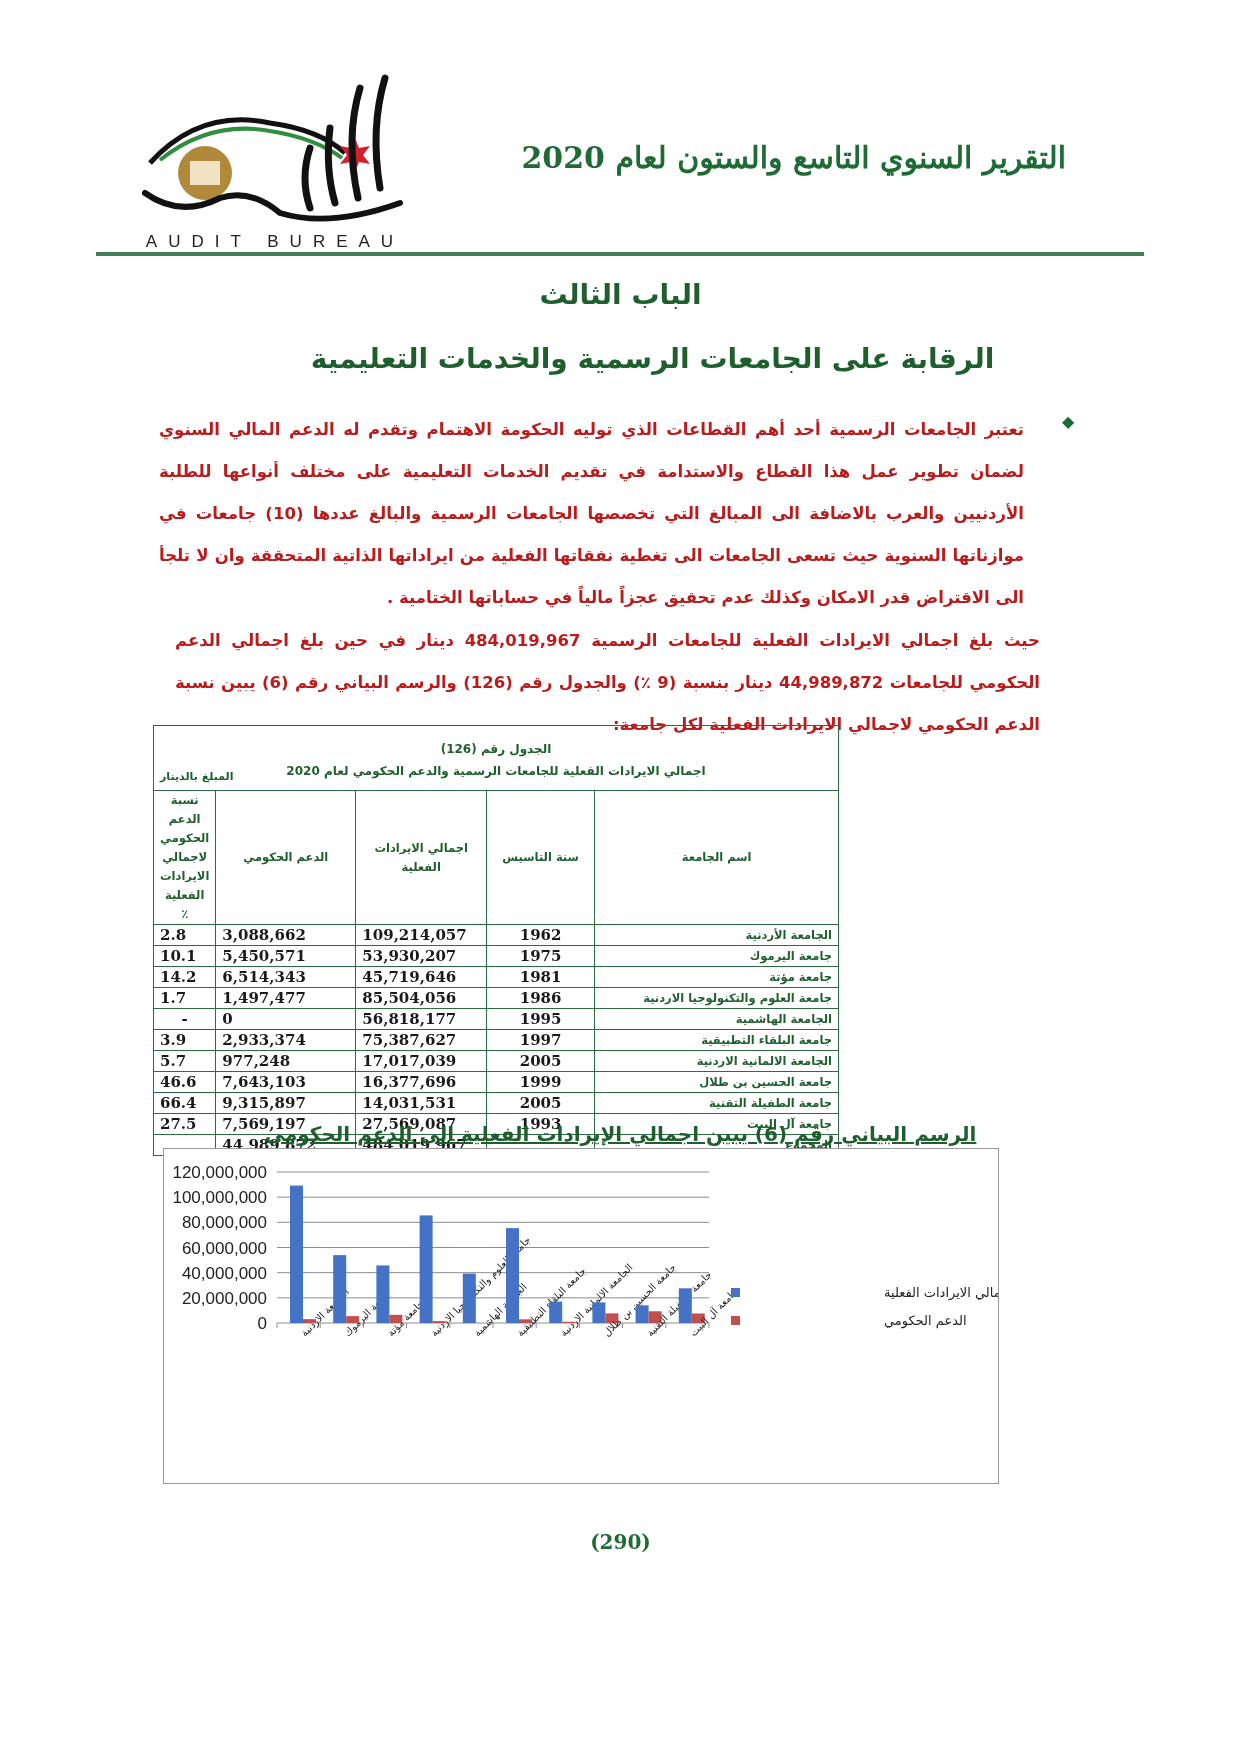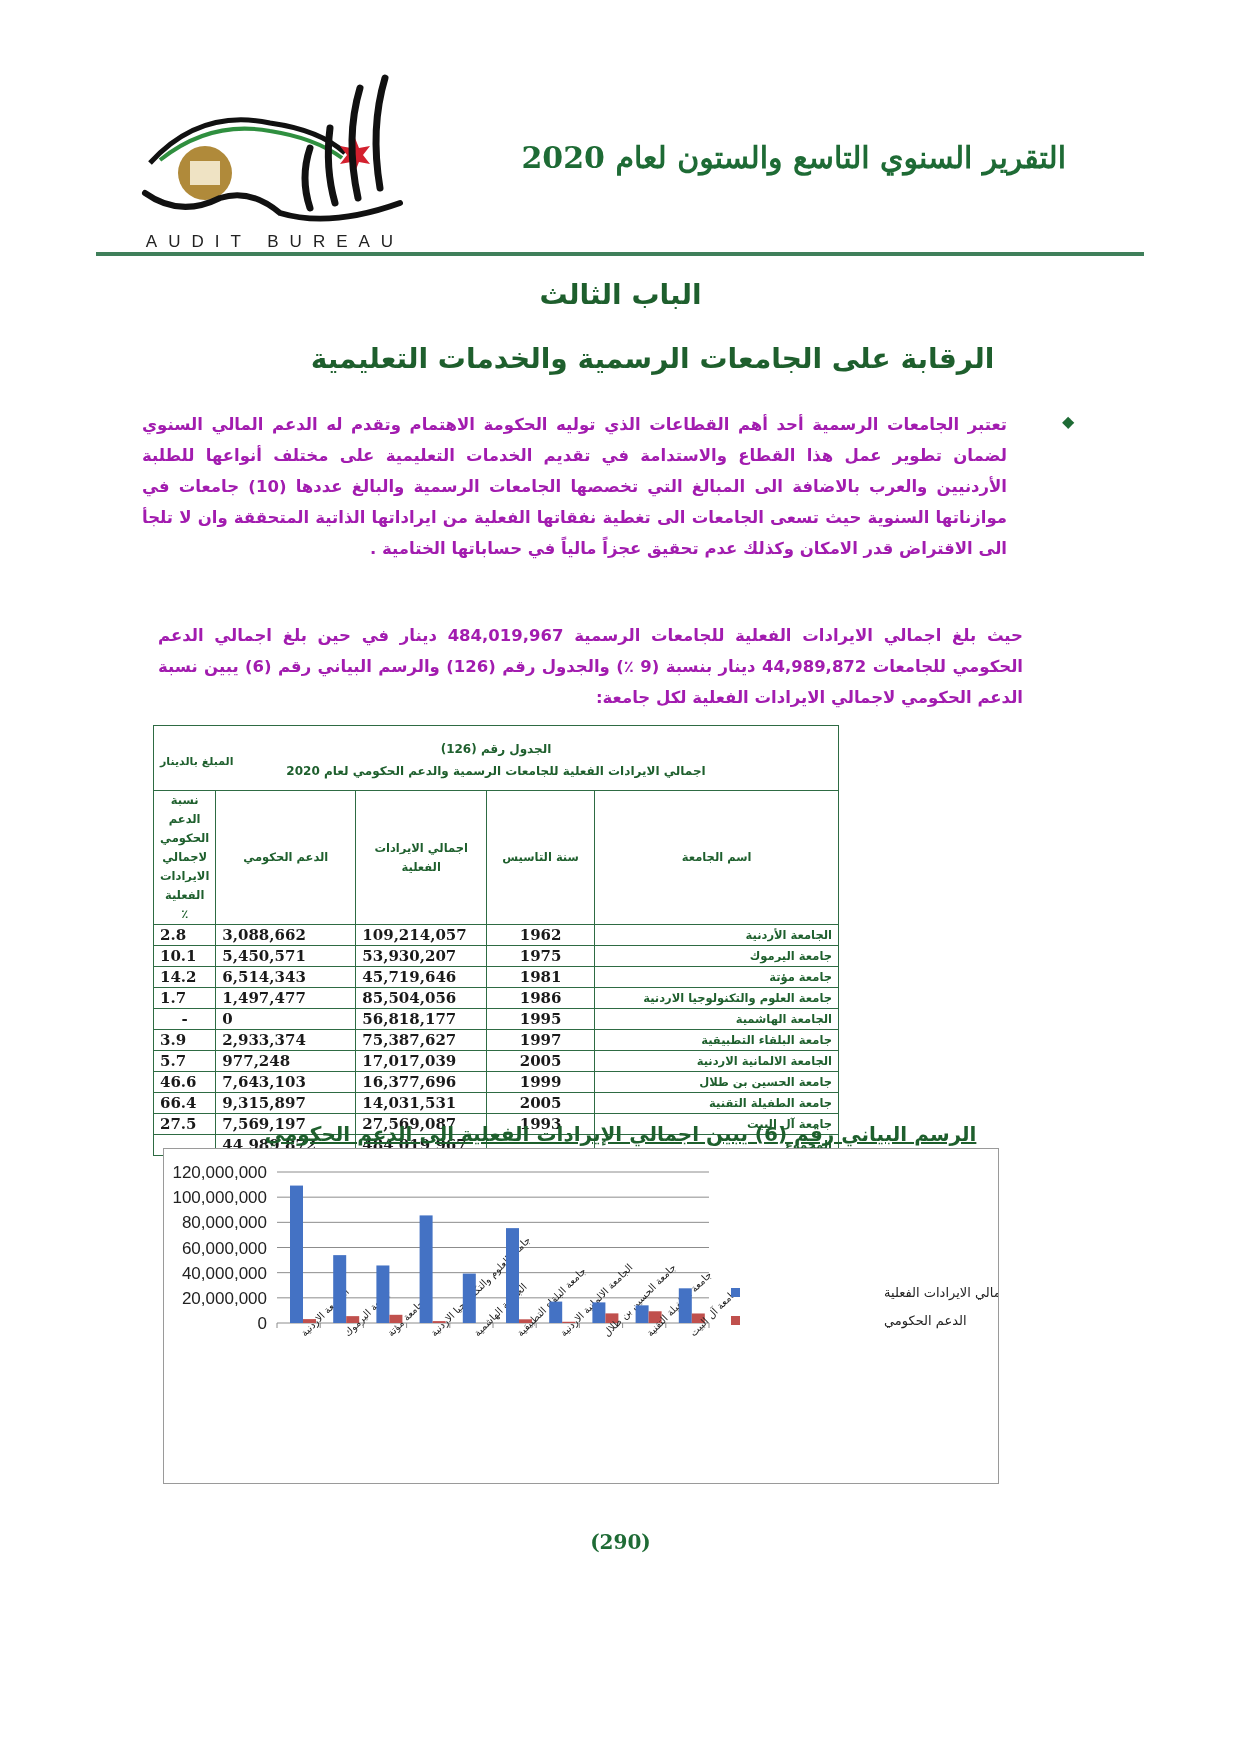--- a/index.html
+++ b/index.html
@@ -13,7 +13,7 @@
   .chapter { left:0; width:1241px; text-align:center; font-family:"DejaVu Sans", sans-serif; font-weight:bold; color:#1e5f2d; direction:rtl; }
   .chapter.c1 { top:278px; font-size:28px; }
   .chapter.c2 { top:342px; font-size:28px;padding-left:32px; }
-  .para { left:142px; width:865px; direction:rtl; text-align:justify; font-family:"DejaVu Sans", sans-serif; font-weight:bold; font-size:16.5px; line-height:31px; color:#a21caf; }
+  .para { left:159px; width:865px; direction:rtl; text-align:justify; font-family:"DejaVu Sans", sans-serif; font-weight:bold; font-size:16.5px; line-height:42px; color:#b91c1c; }
   .para.p1 { top:409px; }
   .para.p2 { top:620px;margin-left:16px; }
   .bullet { left:1062px; top:412px; color:#1e6b35; font-size:16px; }

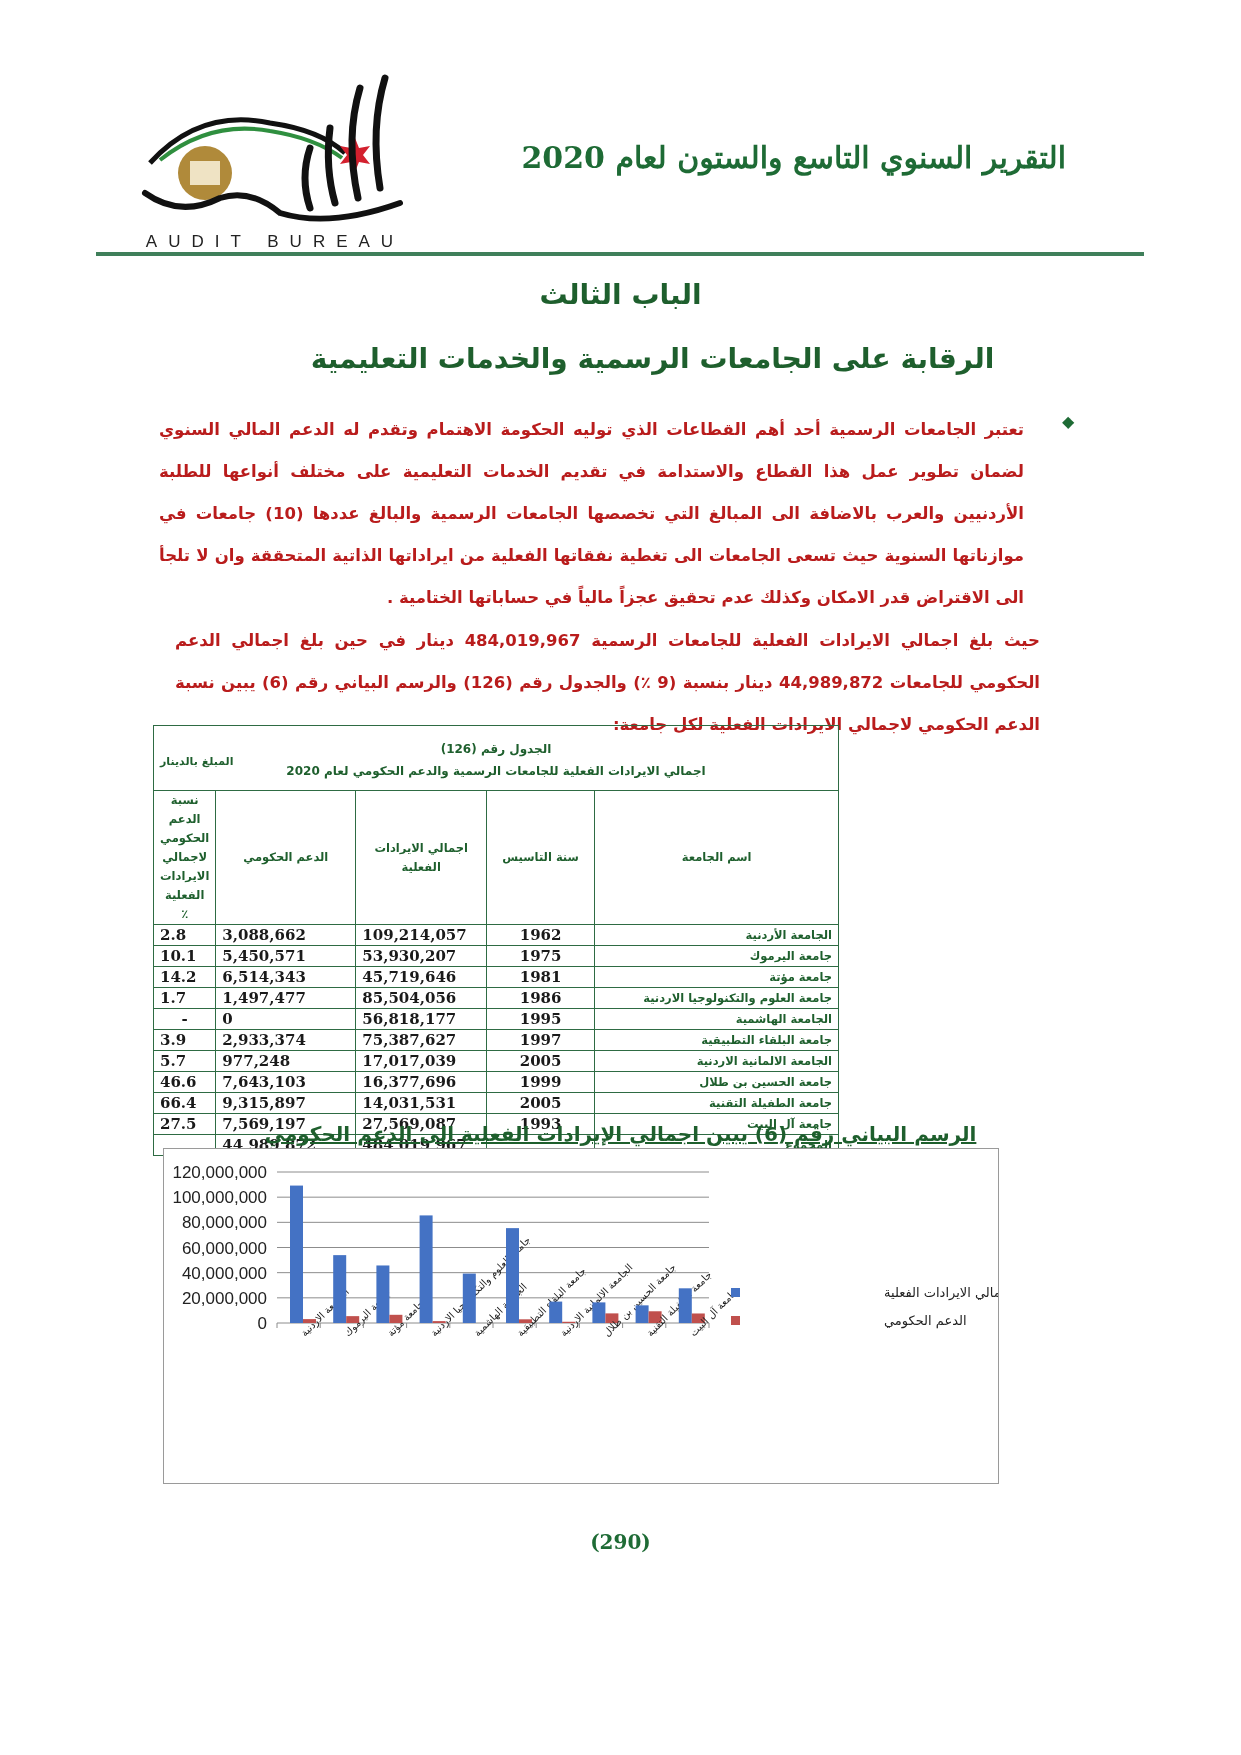--- a/index.html
+++ b/index.html
@@ -22,7 +22,7 @@
   table.data { width:100%; border-collapse:collapse; direction:rtl; font-family:"DejaVu Serif", serif; }
   table.data td, table.data th { border:1.5px solid #2e6b43; padding:0 6px; }
   .cap-cell { text-align:center; font-family:"DejaVu Sans", sans-serif; font-weight:bold; font-size:12px; color:#1e5f2d; padding:6px 0 2px 0 !important; line-height:22px; height:56px; position:relative; }
-  .cap-unit { position:absolute; left:6px; bottom:17px; font-size:11px; font-family:"DejaVu Sans", sans-serif; font-weight:bold; color:#1e5f2d; }
+  .cap-unit { position:absolute; left:6px; bottom:2px; font-size:11px; font-family:"DejaVu Sans", sans-serif; font-weight:bold; color:#1e5f2d; }
   th { font-family:"DejaVu Sans", sans-serif; font-weight:bold; font-size:11.5px; color:#1e5f2d; height:64px; line-height:19px; }
   td.num { text-align:left; font-weight:bold; font-size:15px; height:20px; direction:ltr; }
   td.yr { text-align:center; font-weight:bold; font-size:15px; }

